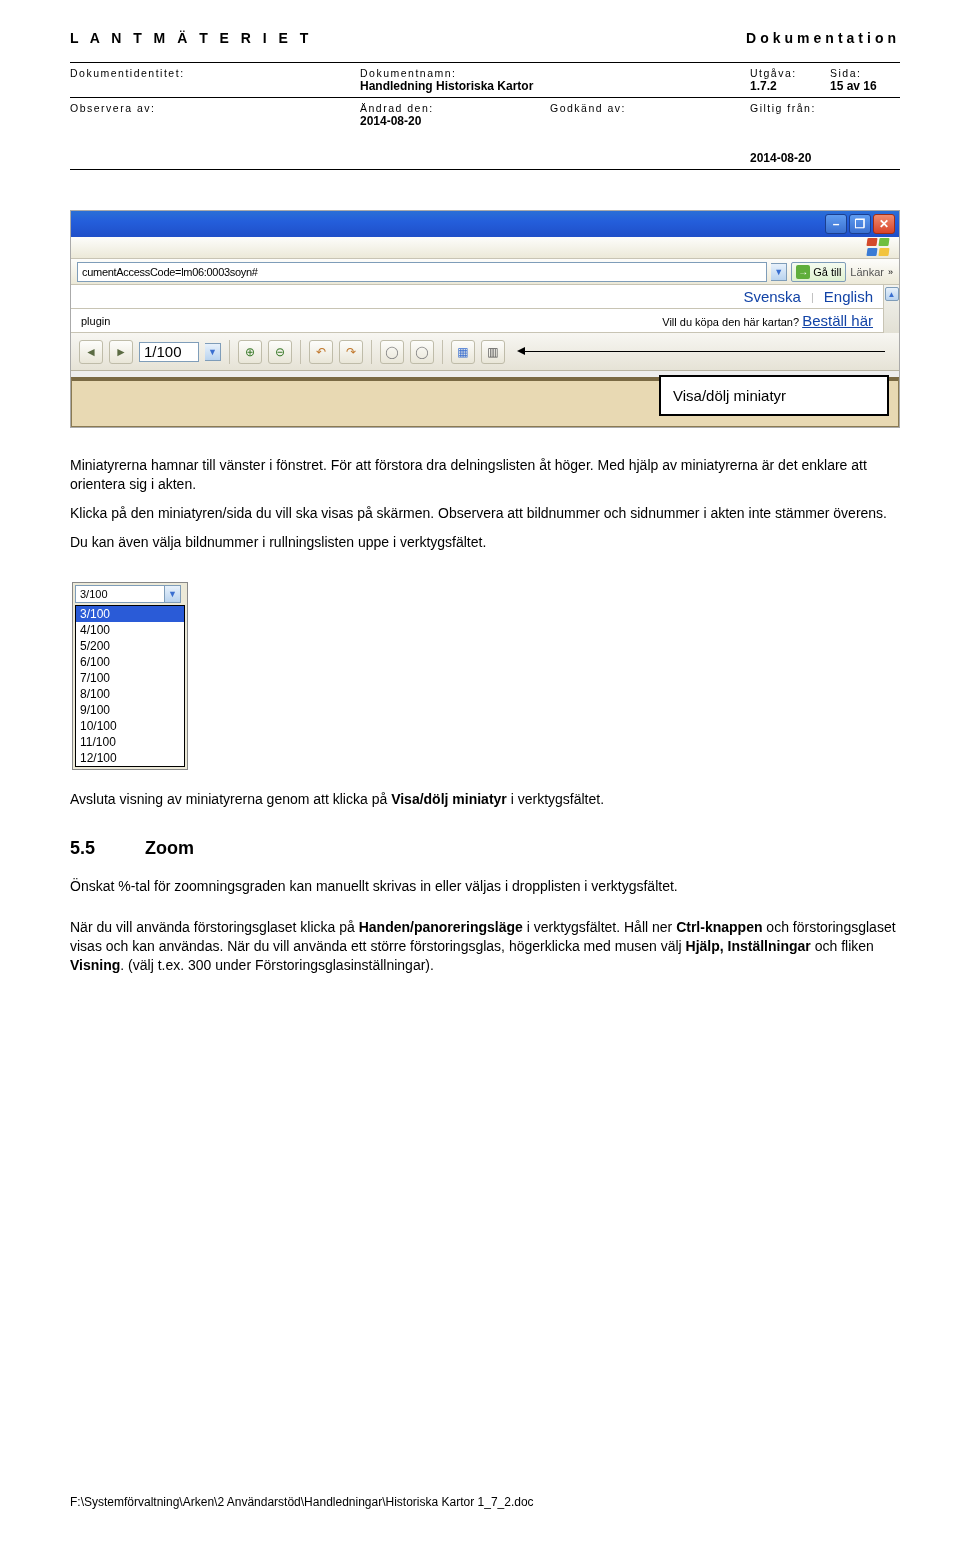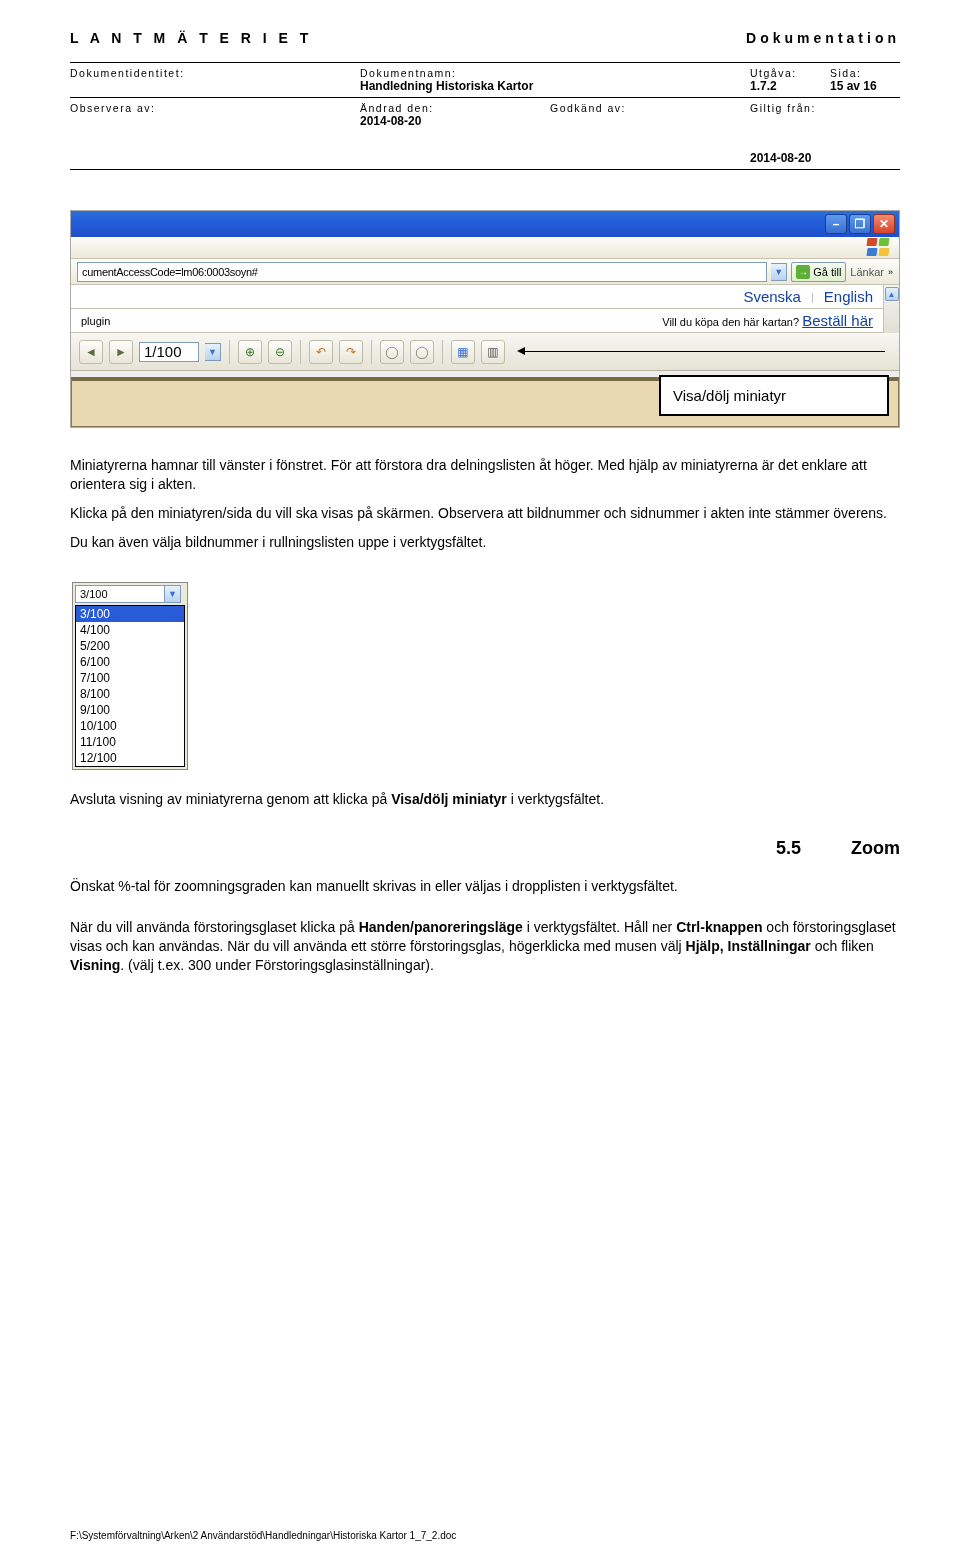--- a/index.html
+++ b/index.html
@@ -119,7 +119,7 @@
   .ddlist .sel{background:#2a5bd7;color:#fff;}
 
   h3.sec {
-    font-size:18px; font-weight:bold; margin:30px 0 18px 0; display:flex; gap:50px;justify-content:flex-end;
+    font-size:18px; font-weight:bold; margin:30px 0 18px 0; display:flex; gap:50px;
   }
   .footerpath {
     position: fixed; bottom: 4px; left: 70px; font-size: 10px; color:#000;

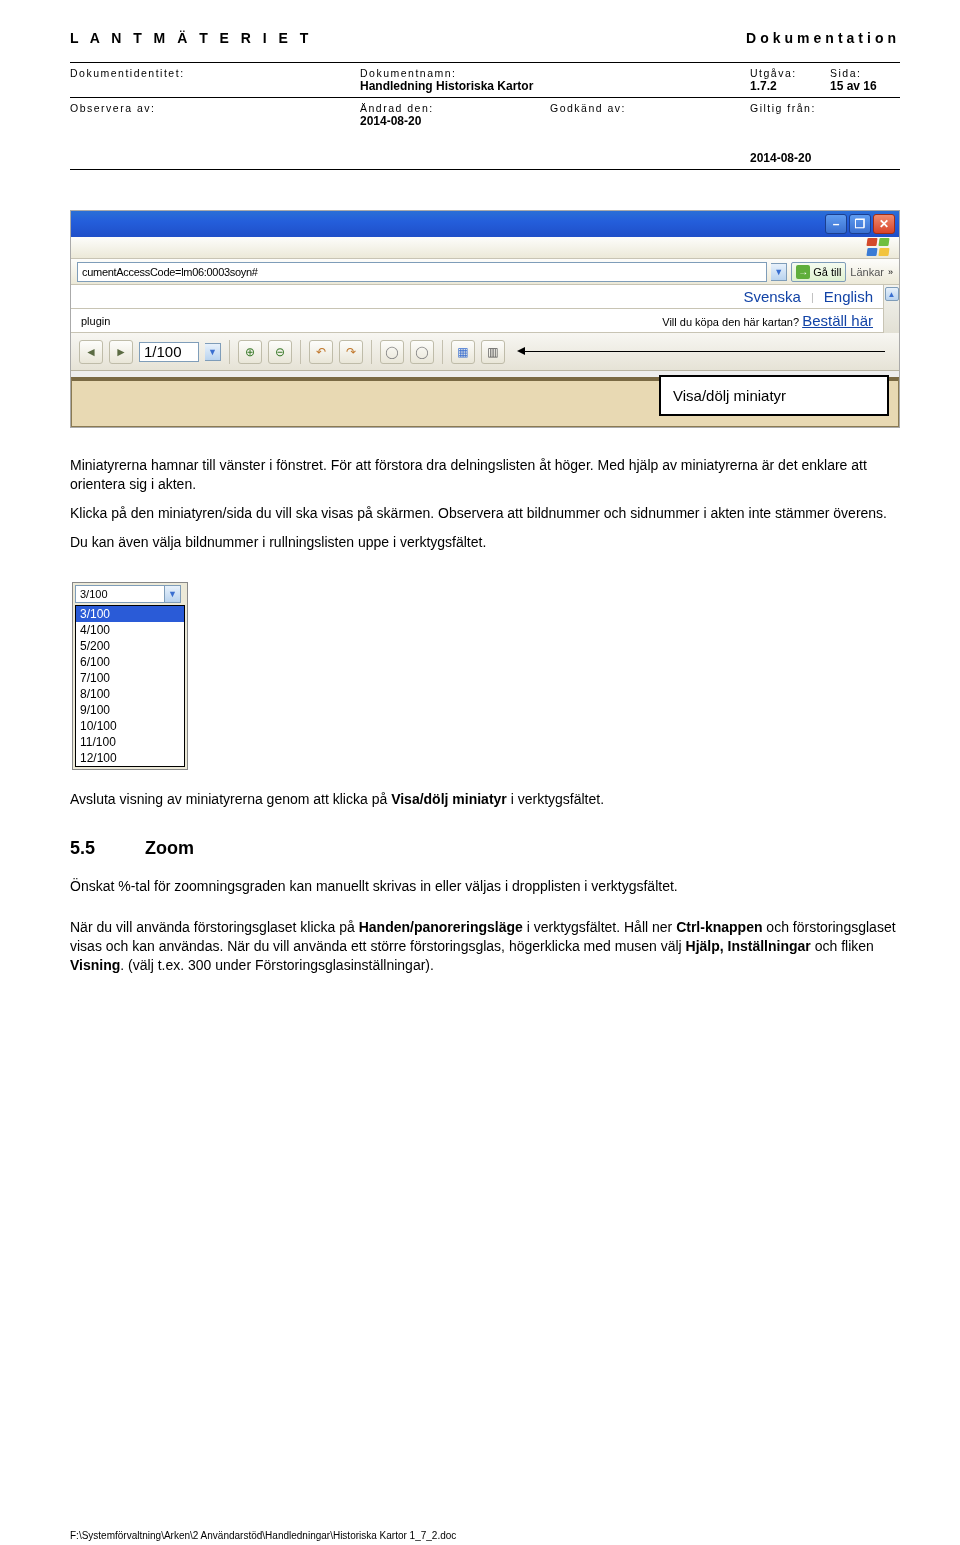--- a/index.html
+++ b/index.html
@@ -122,7 +122,7 @@
     font-size:18px; font-weight:bold; margin:30px 0 18px 0; display:flex; gap:50px;
   }
   .footerpath {
-    position: fixed; bottom: 4px; left: 70px; font-size: 10px; color:#000;
+    position: fixed; bottom: 36px; left: 70px; font-size: 12px; color:#000;
   }
   .chev{font-size:9px;color:#3a6fd0;}
 </style>

